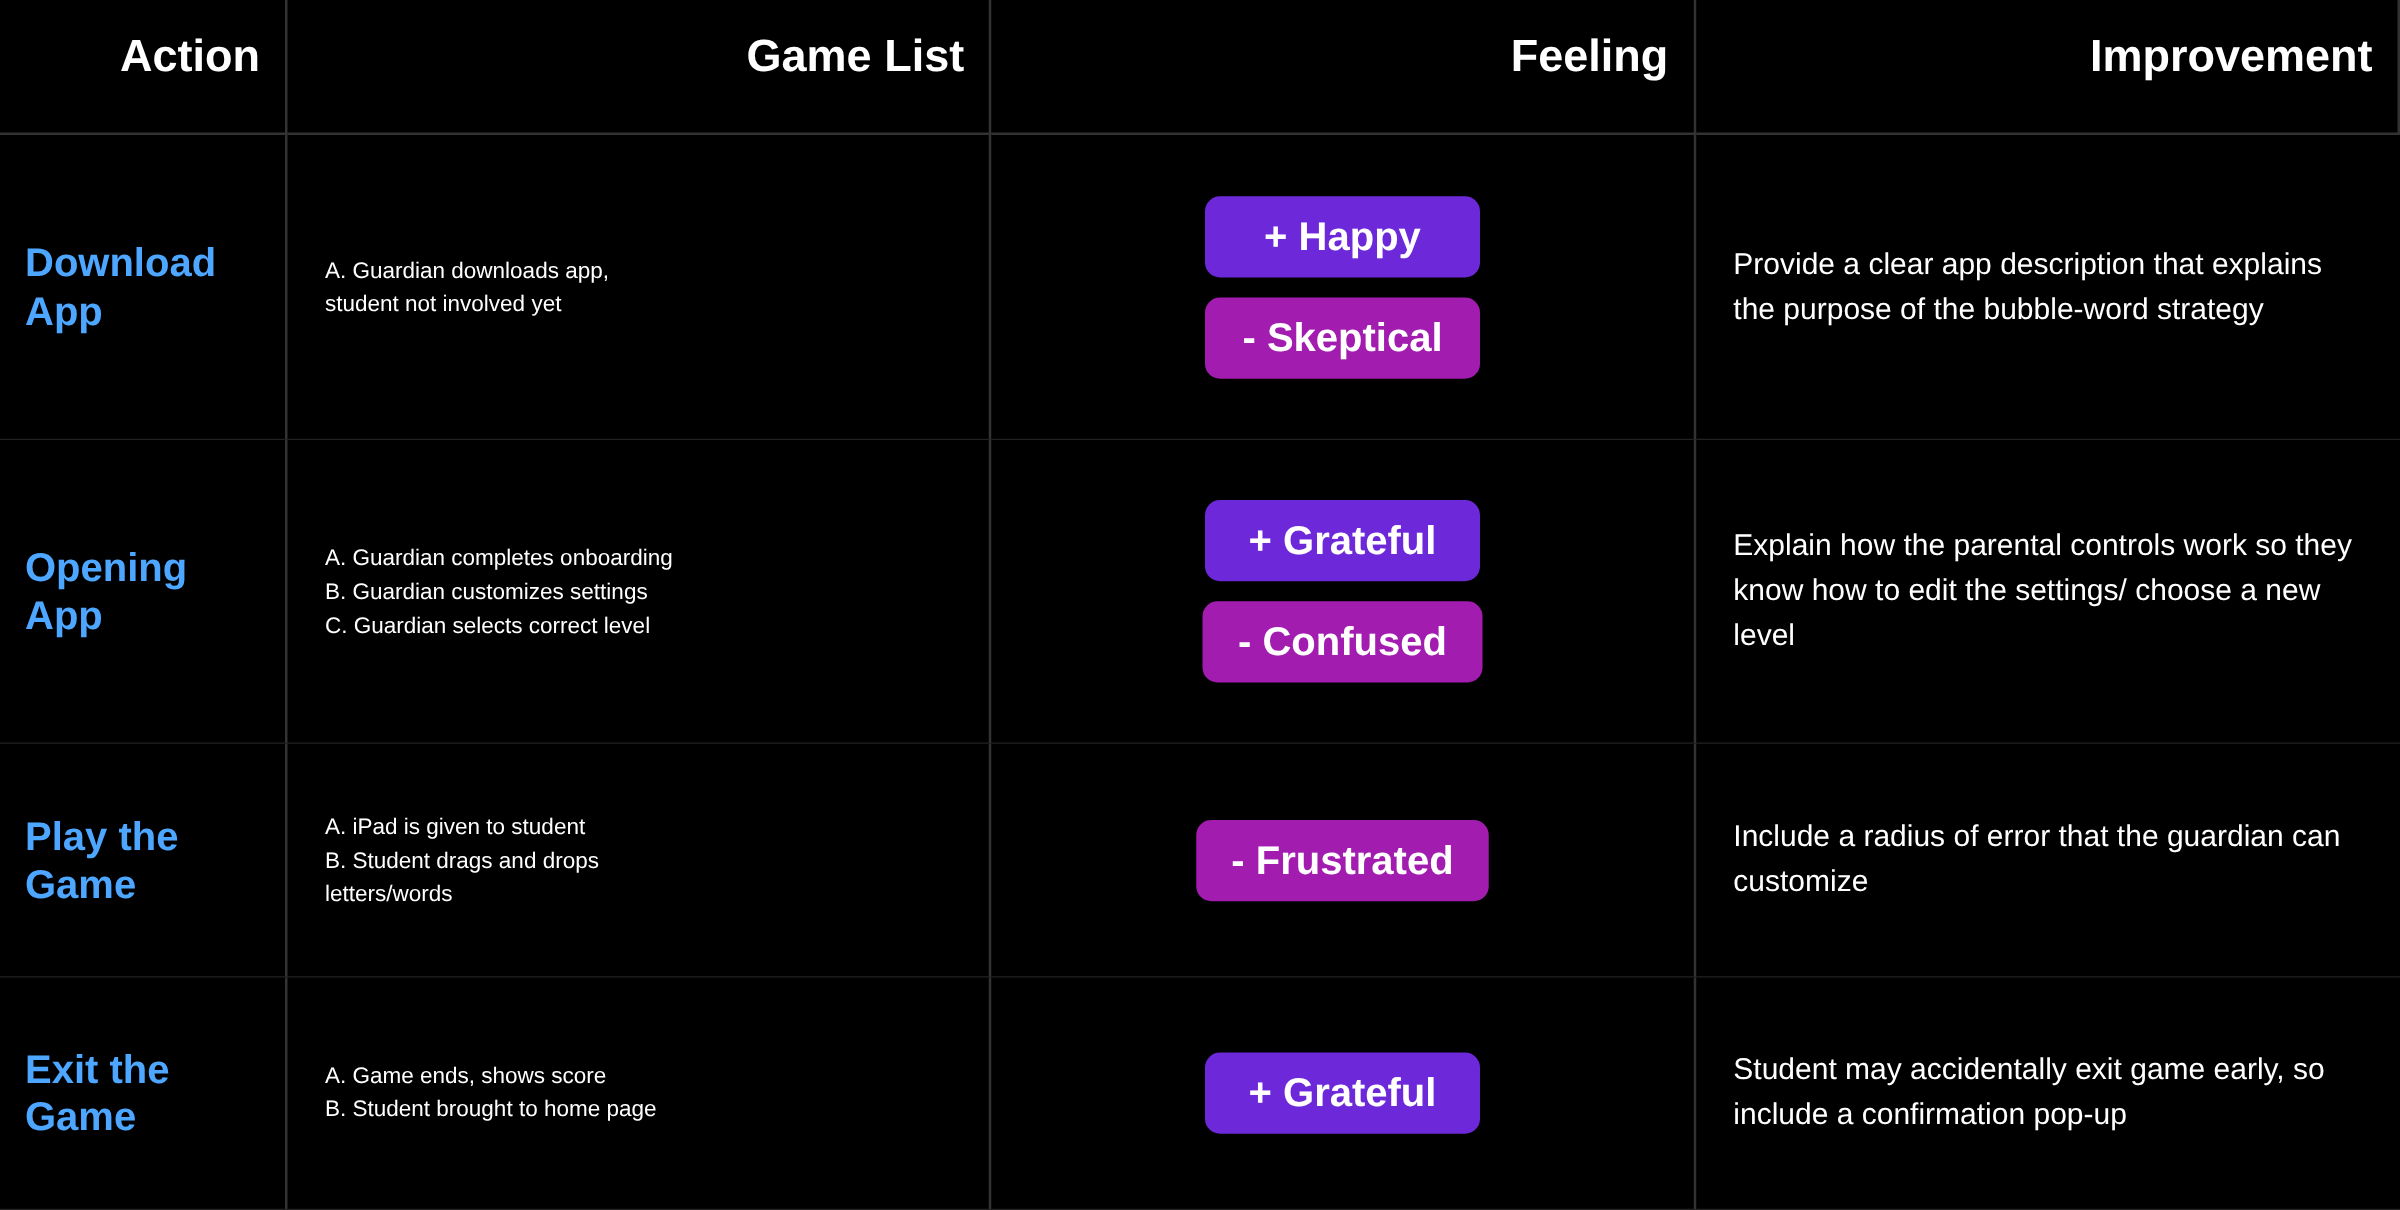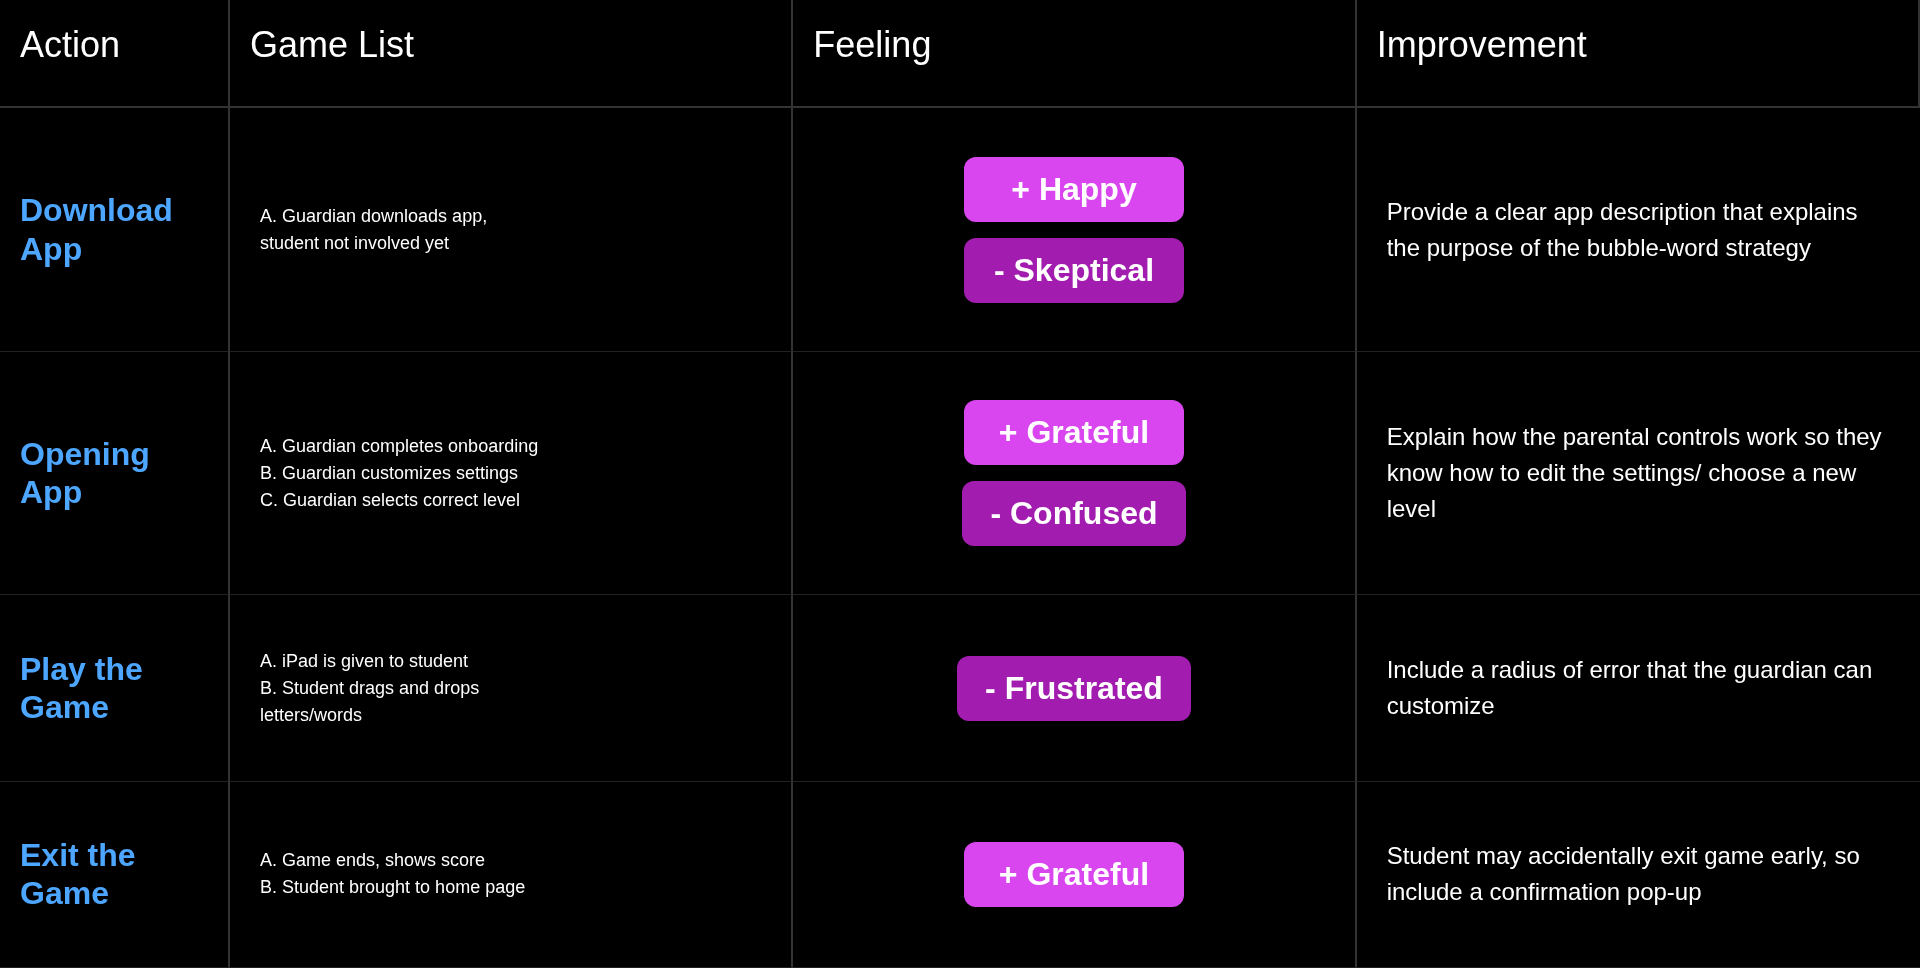--- a/index.html
+++ b/index.html
@@ -23,9 +23,9 @@
     .header-cell {
       padding: 24px 20px;
       font-size: 36px;
-      font-weight: normal;
+      font-weight: bold;
       color: #fff;
-      text-align: left;
+      text-align: right;
       border-bottom: 2px solid #333;
     }
 

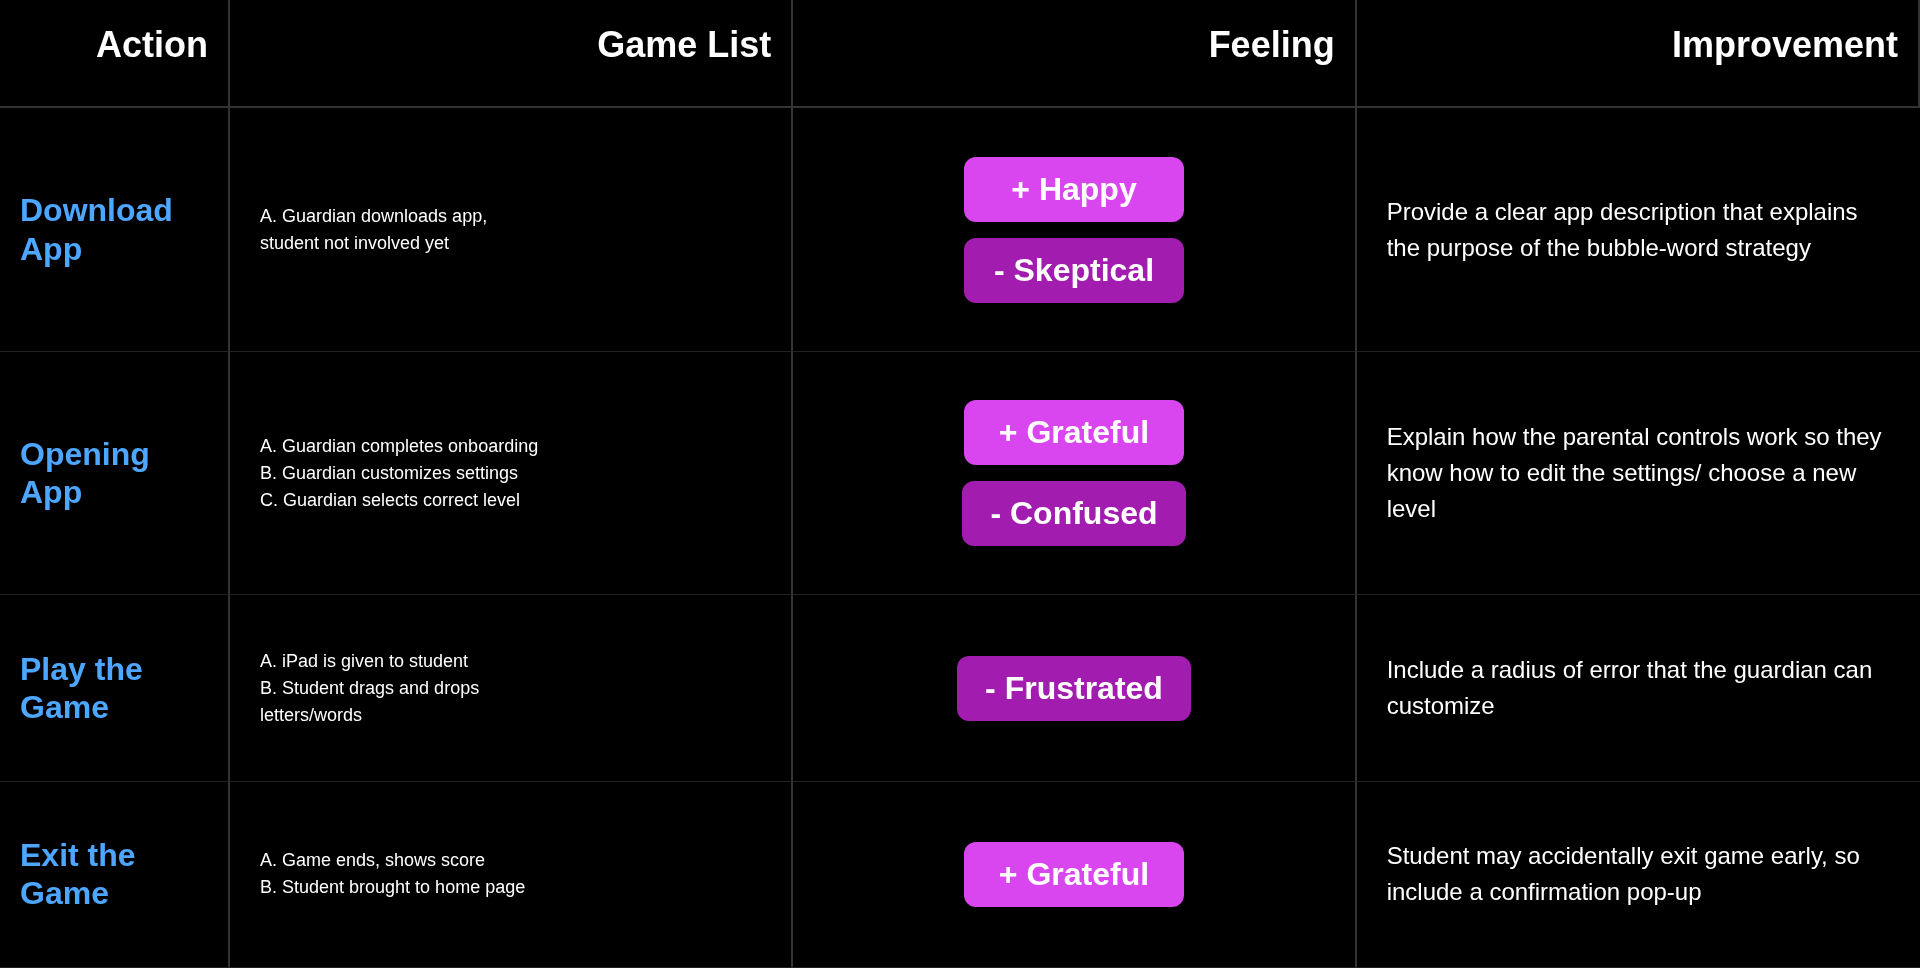--- a/index.html
+++ b/index.html
@@ -90,7 +90,7 @@
     }
 
     .badge-green {
-      background: #d946ef;
+      background: #6d28d9;
     }
 
     .badge-red {

